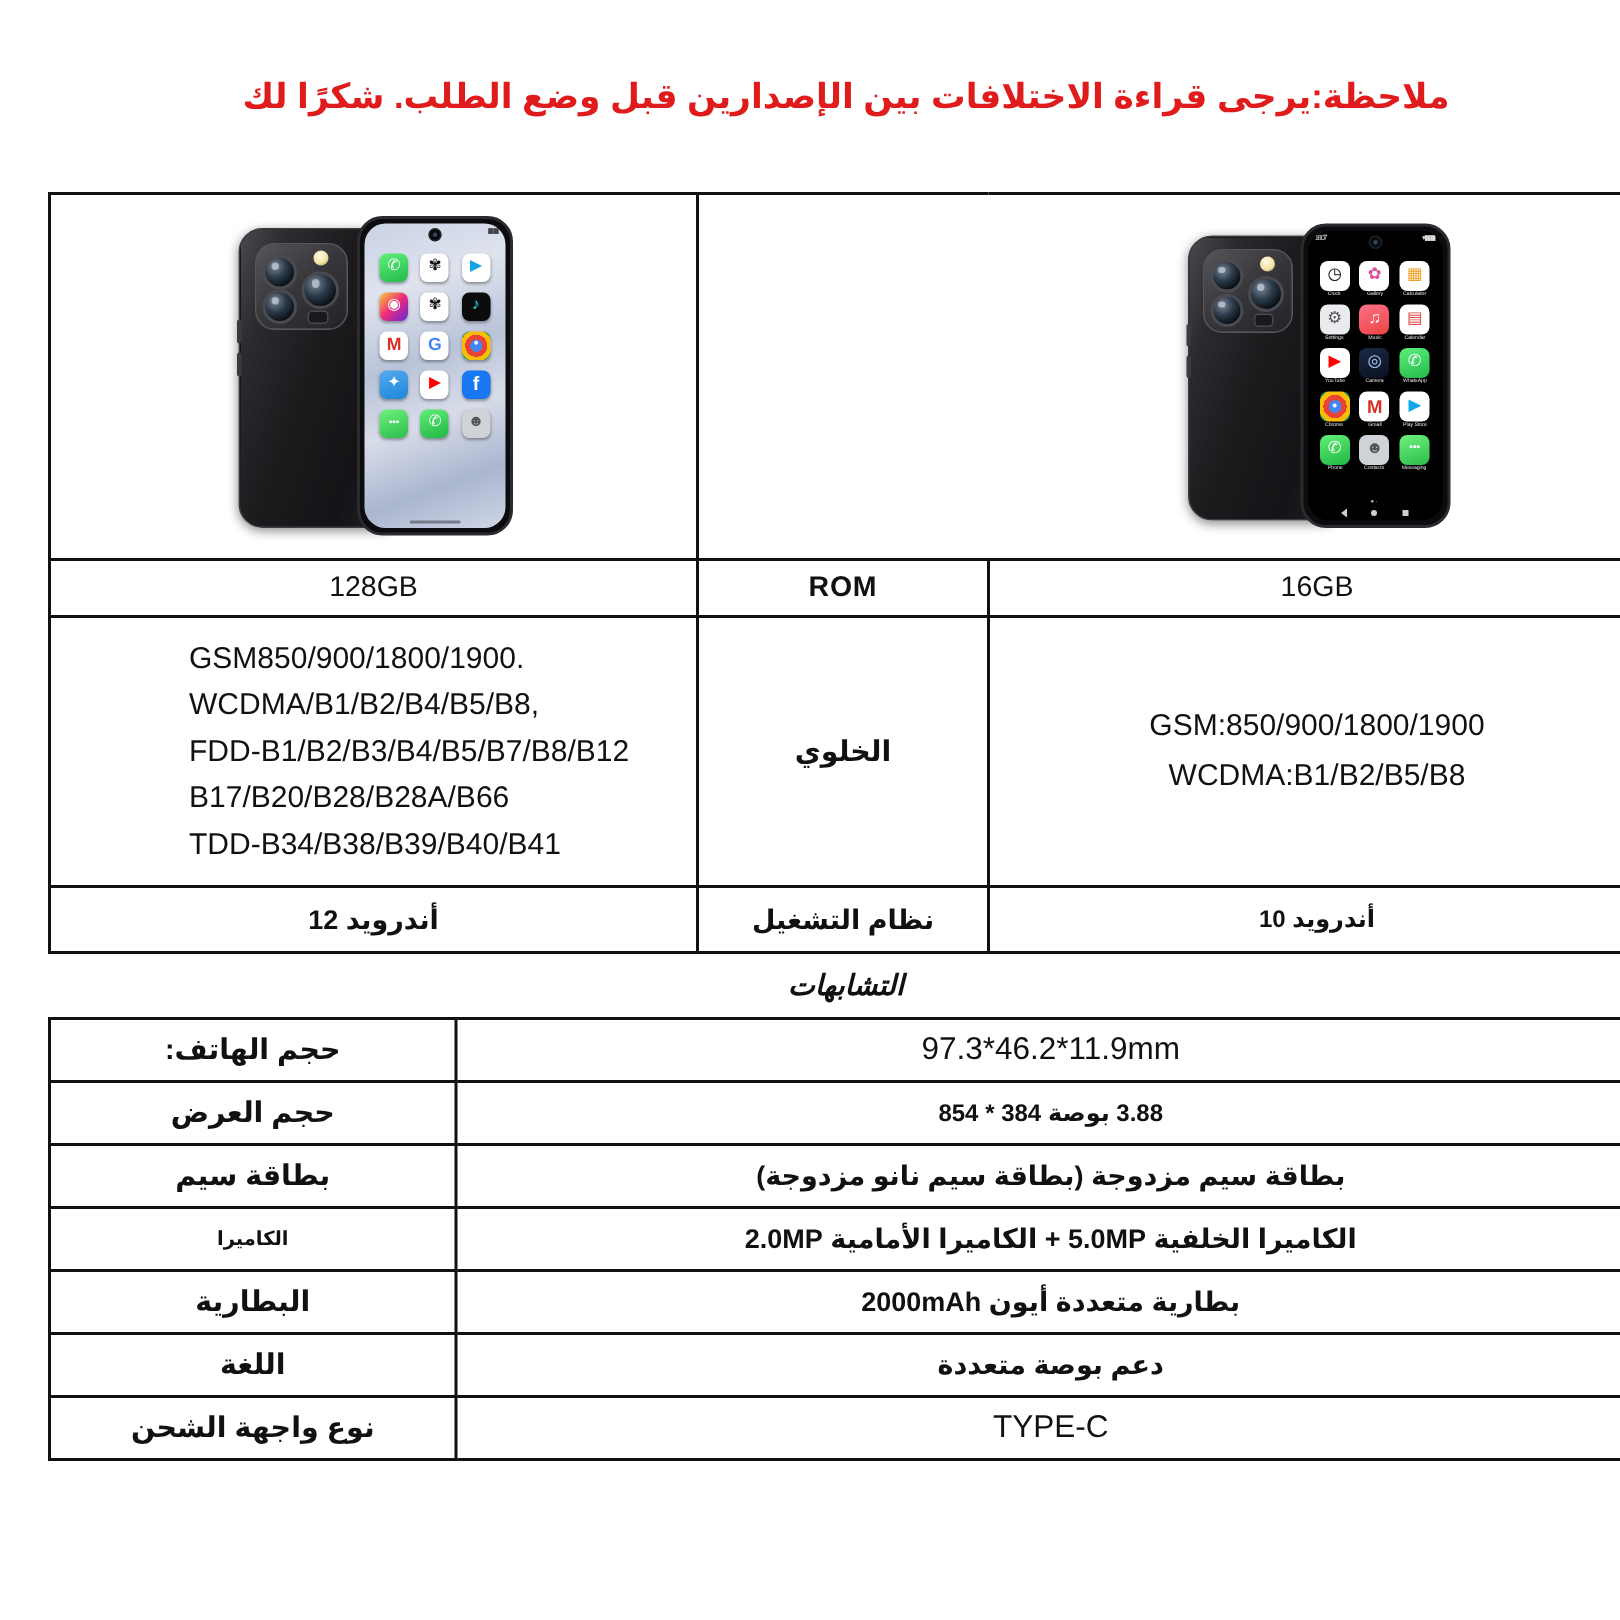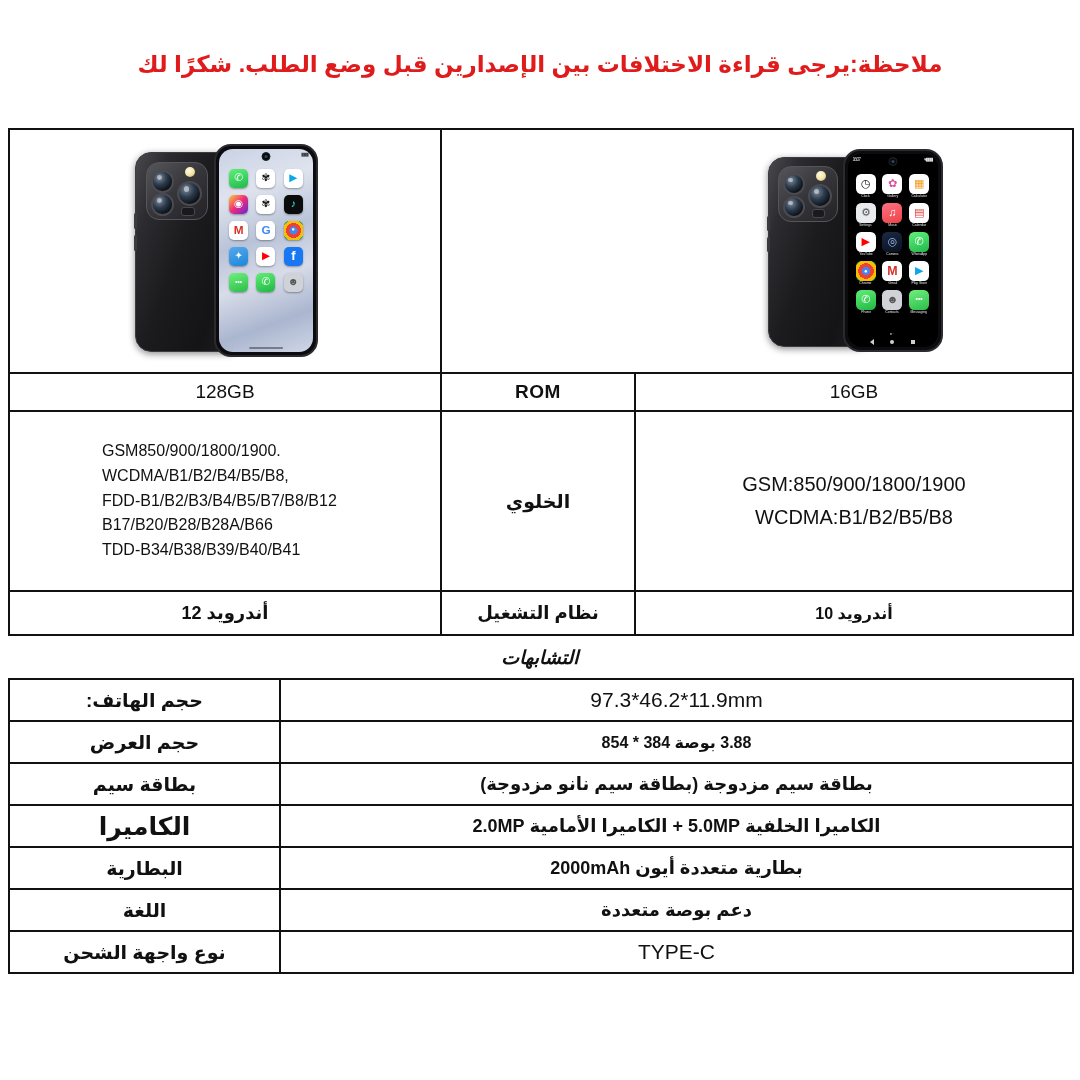--- a/index.html
+++ b/index.html
@@ -21,6 +21,7 @@
     height: 1080px;
     position: relative;
     box-sizing: border-box;
+    padding-left: 24px;
   }
 
   

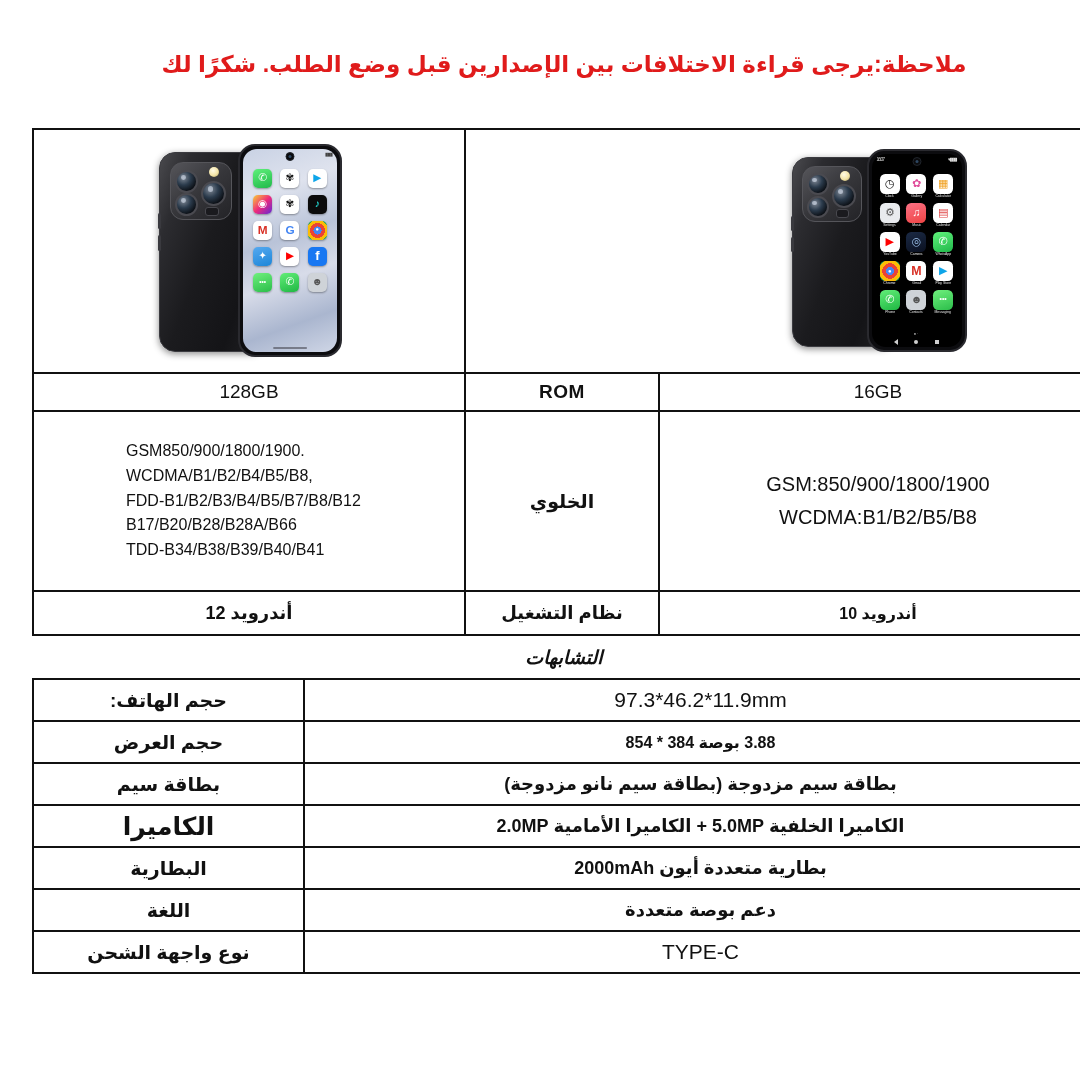--- a/index.html
+++ b/index.html
@@ -531,7 +531,7 @@
 
       <tr>
         <td style="height:178px;text-align:left;padding-left:92px;">
-          <div id="cell-left-lines" style="font-size:16px;line-height:1.55;">
+          <div id="cell-left-lines" style="font-size:20px;line-height:1.55;">
               <div>GSM850/900/1800/1900.</div>
               <div>WCDMA/B1/B2/B4/B5/B8,</div>
               <div>FDD-B1/B2/B3/B4/B5/B7/B8/B12</div>

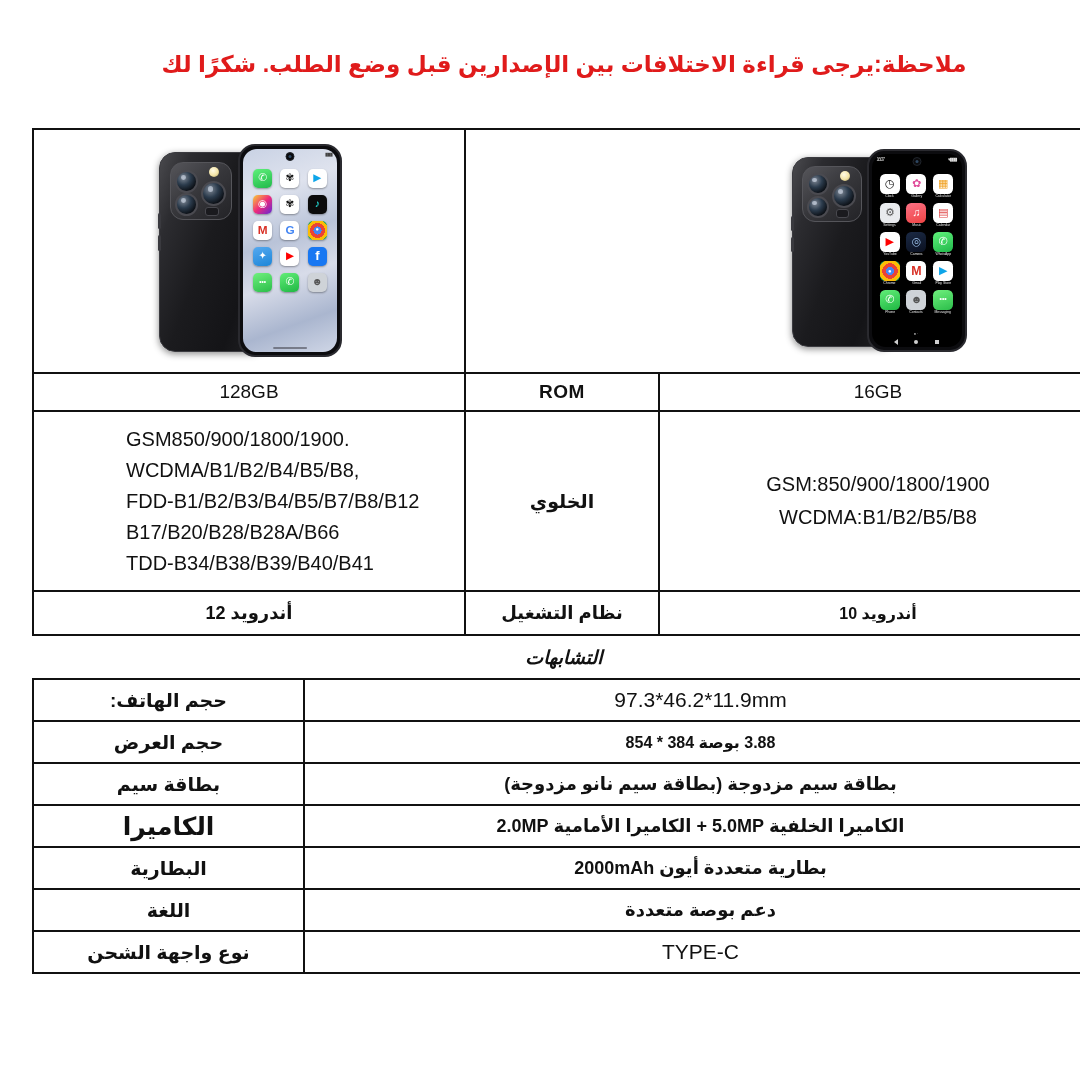--- a/index.html
+++ b/index.html
@@ -583,7 +583,7 @@
           <td class="ar" style="font-size: 18px;">بطاقة سيم مزدوجة (بطاقة سيم نانو مزدوجة)</td>
         </tr>
         <tr>
-          <td class="lbl" style="height: 40px; font-size: 25px;">الكاميرا</td>
+          <td class="lbl" style="height: 40px; font-size: 13px;">الكاميرا</td>
           <td class="ar" style="font-size: 18px;">الكاميرا الخلفية 5.0MP + الكاميرا الأمامية 2.0MP</td>
         </tr>
         <tr>

